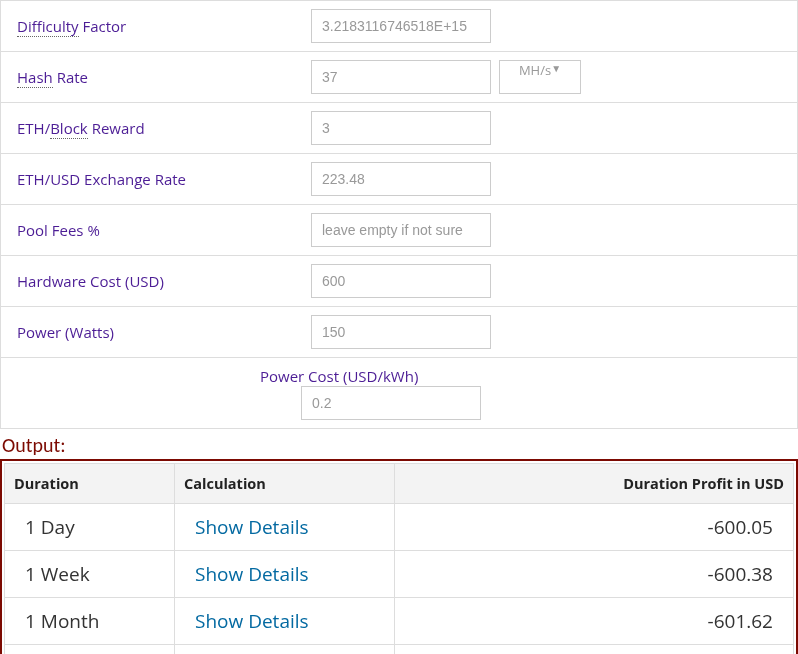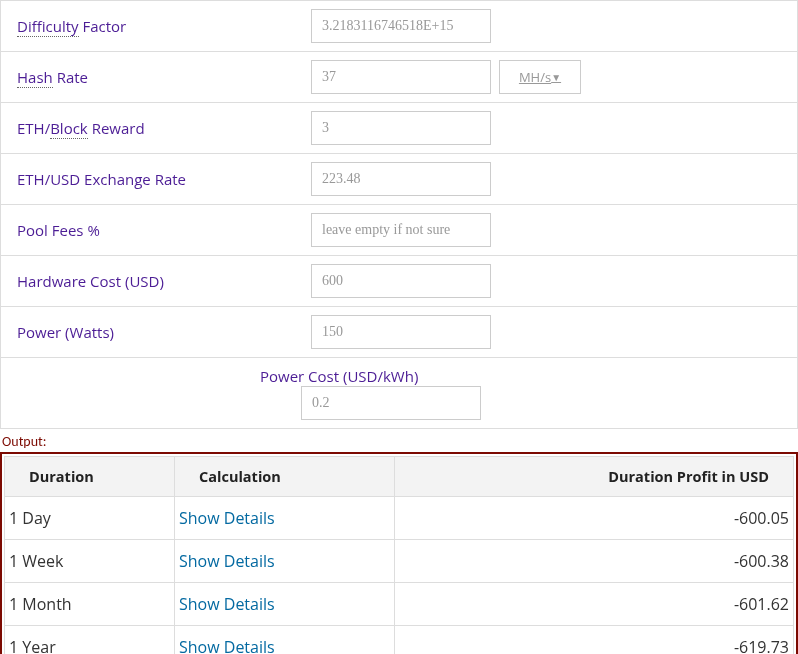--- a/index.html
+++ b/index.html
@@ -13,7 +13,7 @@
 input.text-input {
   width: 180px; height: 34px; padding: 6px 10px;
   border: 1px solid #ccc; color: #999; font-size: 14px;
-  font-family: Liberation Serif, serif; background: #fff;
+  font-family: Liberation Sans, sans-serif; background: #fff;
 }
 input.text-input::placeholder { color: #999; }
 .select-box {

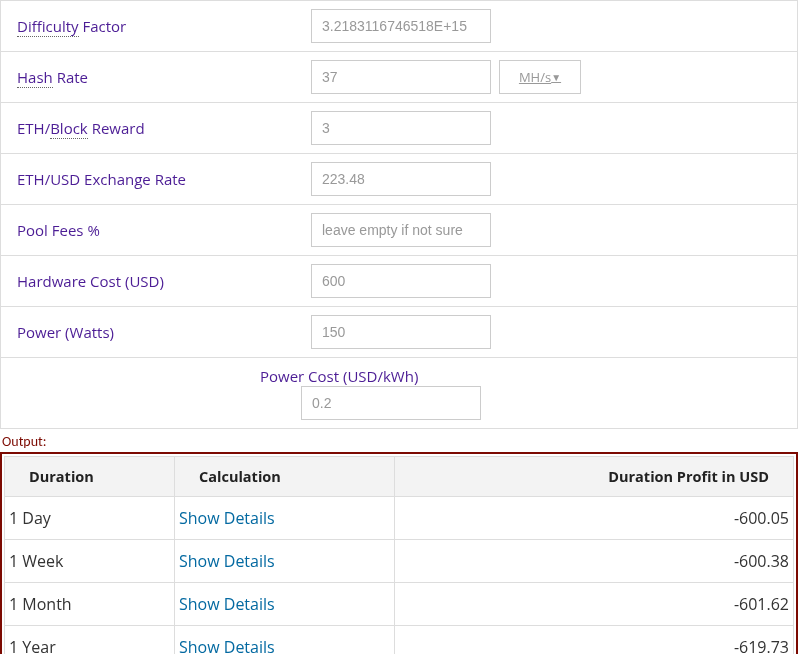--- a/index.html
+++ b/index.html
@@ -18,8 +18,8 @@
 input.text-input::placeholder { color: #999; }
 .select-box {
   width: 82px; height: 34px; border: 1px solid #ccc;
-  display: inline-flex; align-items: center; justify-content: center;
-  color: #999; font-size: 13px; gap: 0; background: #fff; text-decoration: underline;
+  display: inline-flex; justify-content: center;
+  color: #999; font-size: 13px; gap: 0; background: #fff;
 }
 .select-arrow { font-size: 10px; color: #999; }
 .output-label { color: #7c0a02; font-size: 14px; padding: 4px 0 2px 2px; font-family: Calibri, Arial, sans-serif; }

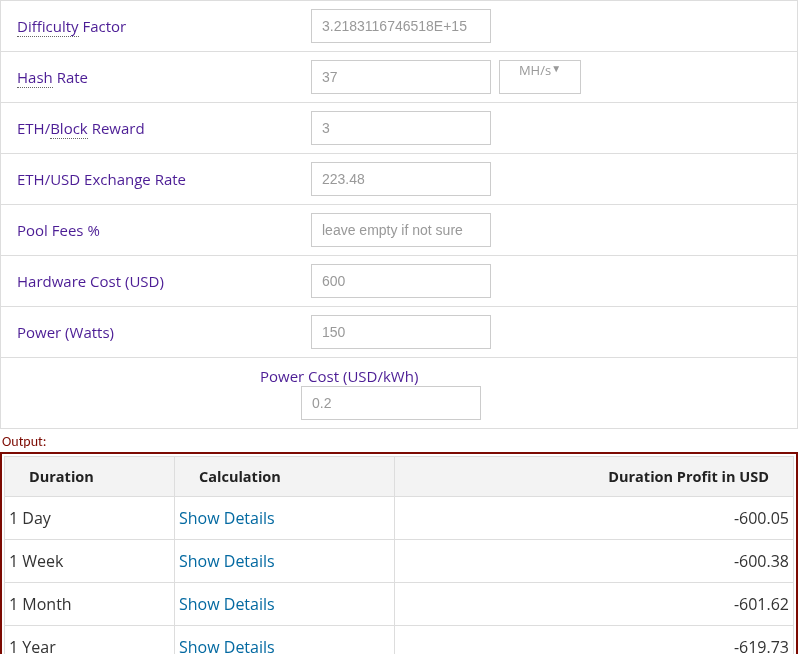--- a/index.html
+++ b/index.html
@@ -22,7 +22,7 @@
   color: #999; font-size: 13px; gap: 0; background: #fff;
 }
 .select-arrow { font-size: 10px; color: #999; }
-.output-label { color: #7c0a02; font-size: 14px; padding: 4px 0 2px 2px; font-family: Calibri, Arial, sans-serif; }
+.output-label { color: #7c0a02; font-size: 20px; padding: 4px 0 2px 2px; font-family: Calibri, Arial, sans-serif; }
 .output-wrap { border: 2px solid #7c0a02; padding: 2px; }
 .output-table { width: 100%; border-collapse: collapse; }
 .output-table th {

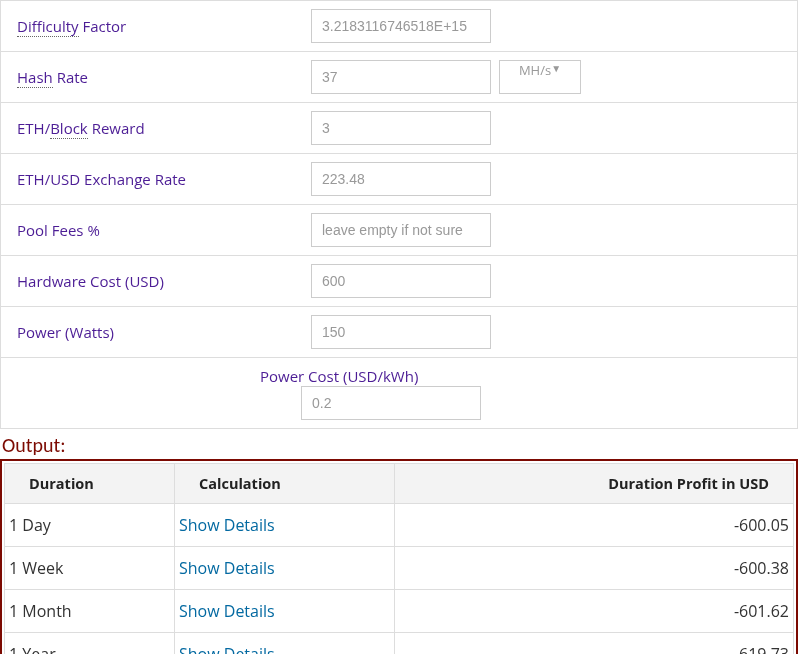--- a/index.html
+++ b/index.html
@@ -27,7 +27,7 @@
 .output-table { width: 100%; border-collapse: collapse; }
 .output-table th {
   text-align: left; background: #f3f3f3; border: 1px solid #ddd;
-  padding: 10px 24px; font-weight: 700; font-size: 14.5px; color: #222;
+  padding: 10px 9px; font-weight: 700; font-size: 14.5px; color: #222;
 }
 .output-table th.right, .output-table td.right { text-align: right; }
 .output-table td { border: 1px solid #ddd; padding: 10px 4px; font-size: 16px; color: #333; }

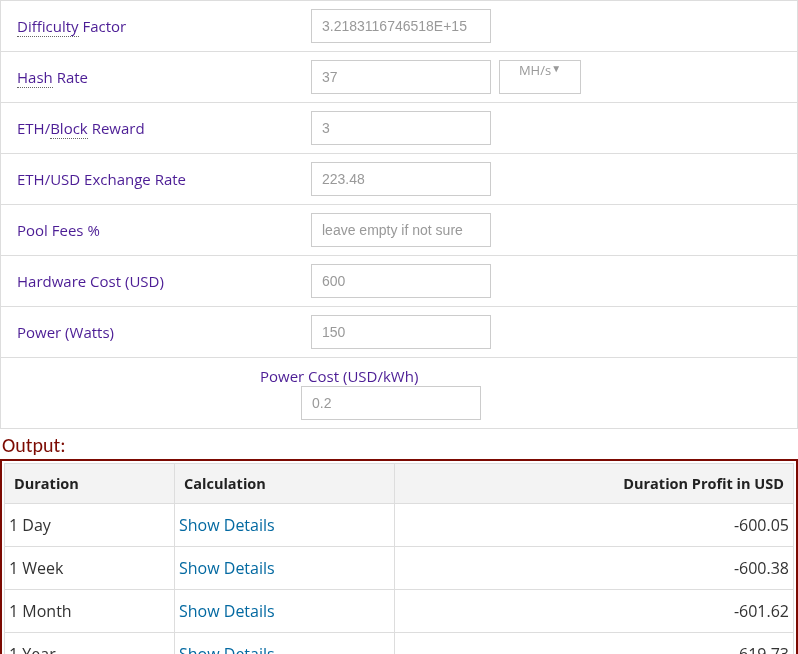--- a/index.html
+++ b/index.html
@@ -30,7 +30,7 @@
   padding: 10px 9px; font-weight: 700; font-size: 14.5px; color: #222;
 }
 .output-table th.right, .output-table td.right { text-align: right; }
-.output-table td { border: 1px solid #ddd; padding: 10px 4px; font-size: 16px; color: #333; }
+.output-table td { border: 1px solid #ddd; padding: 10px 20px; font-size: 19px; color: #333; }
 .output-table td a { color: #0369a1; text-decoration: none; cursor: pointer; }
 .col-dur { width: 170px; }
 .col-calc { width: 220px; }

